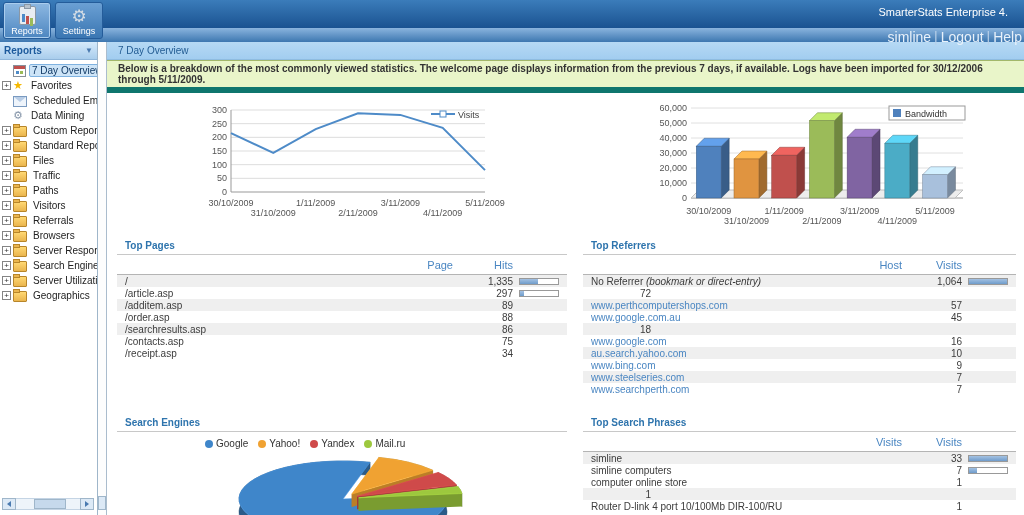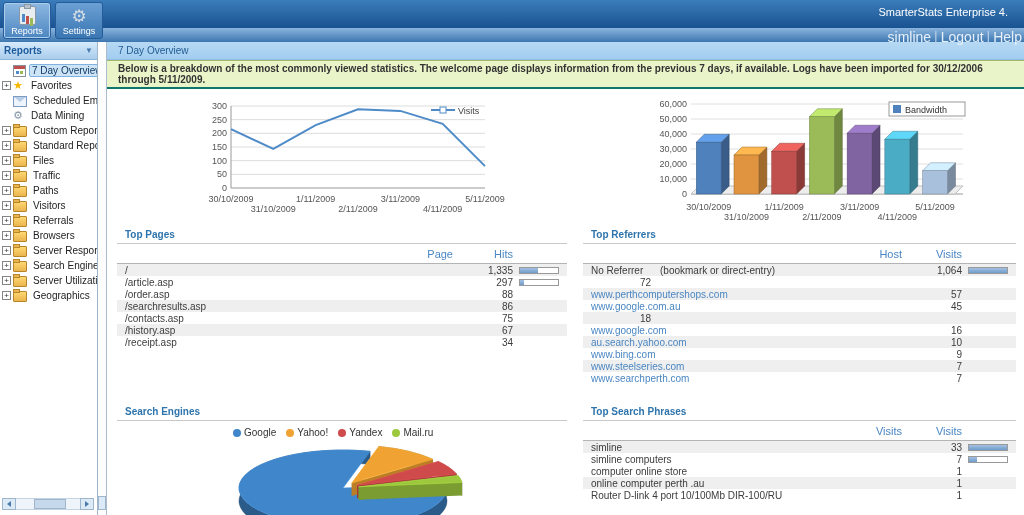--- a/index.html
+++ b/index.html
@@ -62,7 +62,7 @@
   .content{flex:1;overflow:hidden;background:#fff;}
   .content-titlebar{height:17px;background:linear-gradient(#b6d9f4,#a2cdf0);border-bottom:1px solid #8fbce0;
                     color:#235c93;display:flex;align-items:center;padding:0 11px;}
-  .notice{background:#e9f5c9;border-top:1px solid #a3b86a;border-bottom:2px solid #0f766e;
+  .notice{background:#e9f5c9;border-top:1px solid #a3b86a;border-bottom:6px solid #0f766e;
           color:#333;font-weight:bold;padding:2px 11px;}
   .charts-row{display:flex;height:128px;margin-top:5px;}
   .chart-slot-left{width:474px;flex:none;}

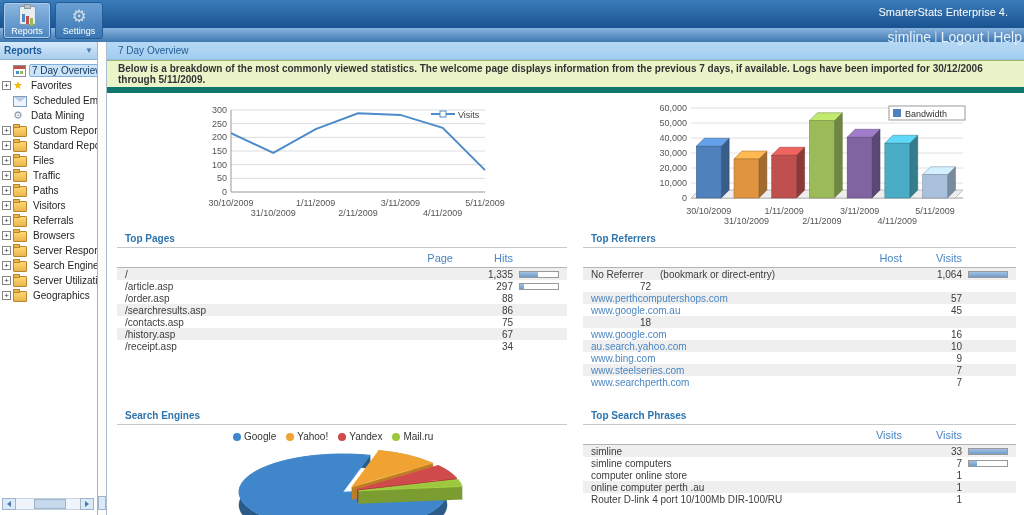--- a/index.html
+++ b/index.html
@@ -74,7 +74,7 @@
   .cols{display:flex;padding:0 8px 0 10px;gap:16px;}
   .col-l{width:450px;flex:none;}
   .col-r{flex:1;}
-  .section{margin-top:5px;}
+  .section{margin-top:12px;}
   .section-title{color:#2e74ad;font-weight:bold;padding:2px 8px 3px;border-bottom:1px solid #c8c8c8;}
   .thead{display:flex;align-items:center;color:#4a86c2;font-size:11px;padding:4px 8px 3px;border-bottom:1px solid #b4b4b4;}
   .thead .c1{flex:1;text-align:right;}

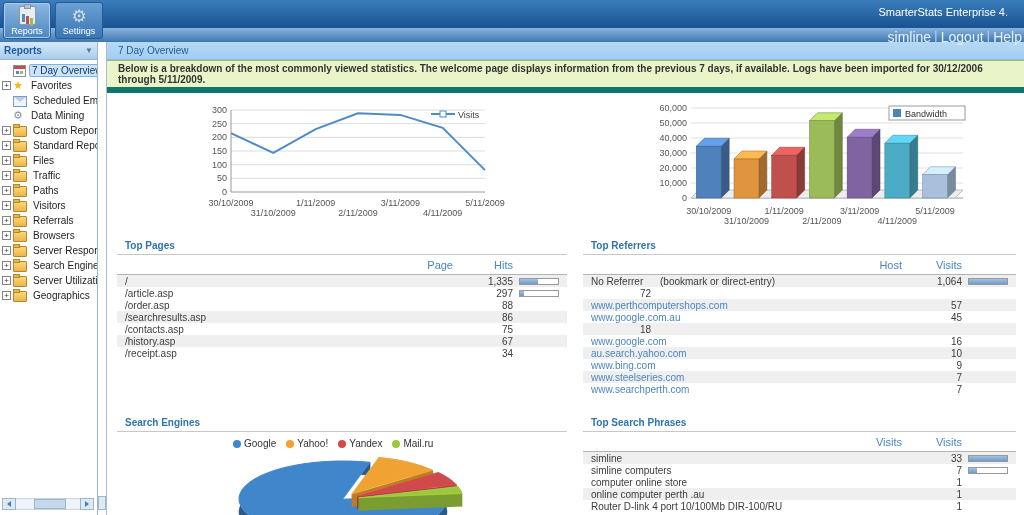--- a/index.html
+++ b/index.html
@@ -82,7 +82,7 @@
   .trow{display:flex;align-items:center;height:12px;padding:0 8px;color:#3c3c3c;}
   .trow.alt{background:#efefef;}
   .trow .c1{flex:1;white-space:nowrap;overflow:hidden;}
-  .trow .c1 .note{padding-left:14px;}
+  .trow .c1 .note{font-style:italic;}
   .trow .c1.lnk{color:#4a86c2;cursor:pointer;}
   .trow .c2{width:60px;text-align:right;flex:none;}
   .trow .cbar{width:40px;margin-left:6px;flex:none;}

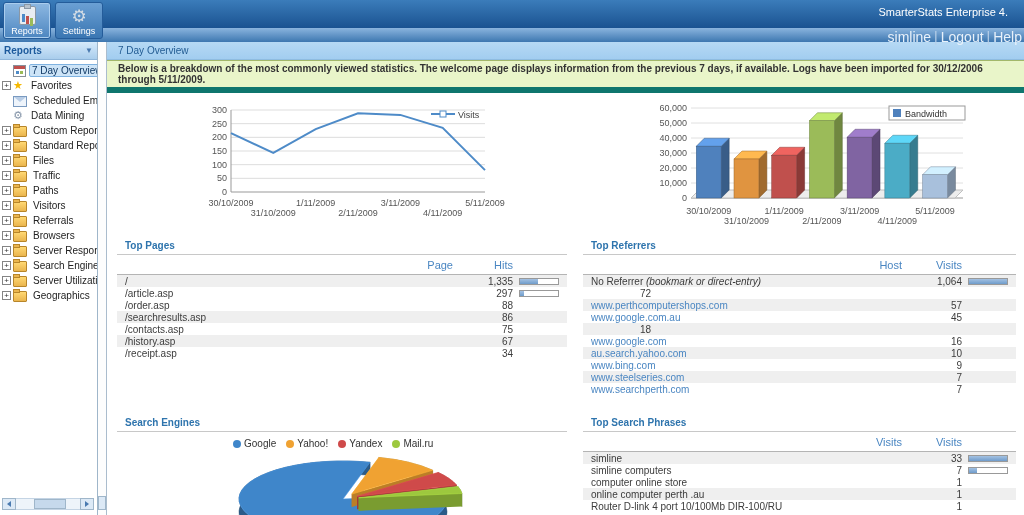--- a/index.html
+++ b/index.html
@@ -338,6 +338,11 @@
                   </span>
                 </span>
               </div>
+              <div class="trow alt">
+                <span class="c1">/additem.asp</span>
+                <span class="c2">89</span>
+                <span class="cbar"></span>
+              </div>
               <div class="trow">
                 <span class="c1">/order.asp</span>
                 <span class="c2">88</span>

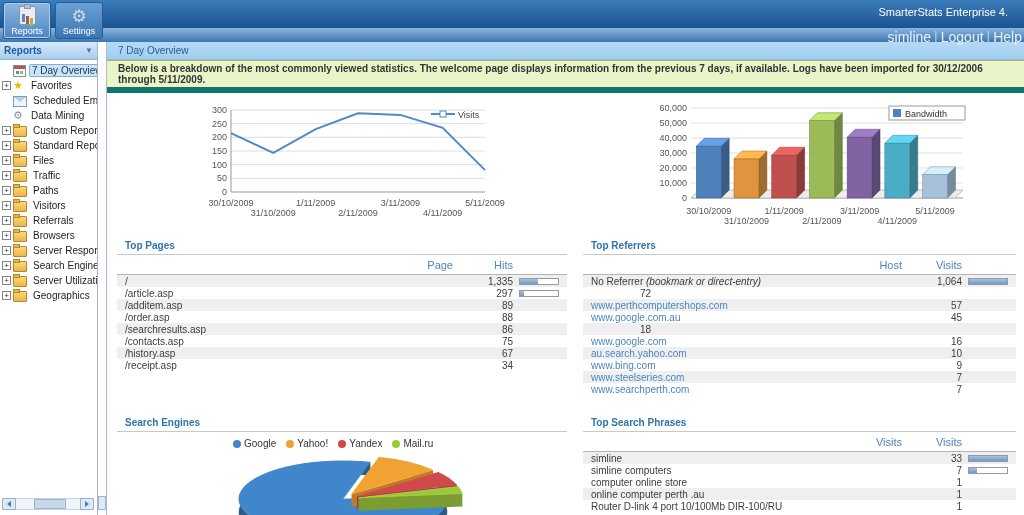--- a/index.html
+++ b/index.html
@@ -358,11 +358,6 @@
                 <span class="c2">75</span>
                 <span class="cbar"></span>
               </div>
-              <div class="trow alt">
-                <span class="c1">/history.asp</span>
-                <span class="c2">67</span>
-                <span class="cbar"></span>
-              </div>
               <div class="trow">
                 <span class="c1">/receipt.asp</span>
                 <span class="c2">34</span>

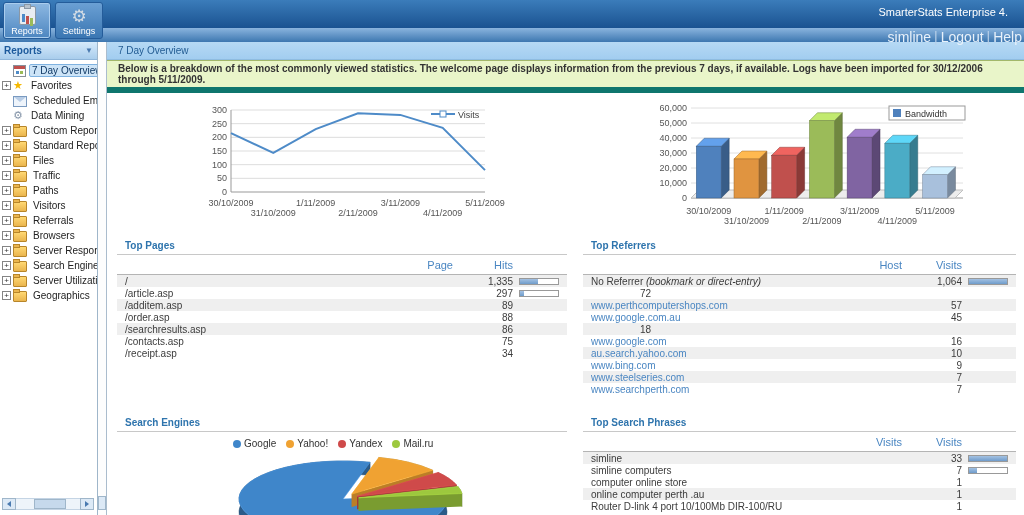--- a/index.html
+++ b/index.html
@@ -88,7 +88,7 @@
   .trow .cbar{width:40px;margin-left:6px;flex:none;}
   .minibar{height:7px;border:1px solid #999;background:#fff;box-sizing:border-box;}
   .minibar .fill{height:100%;background:linear-gradient(#a3c1e2,#6f9ccb);}
-  .pie-legend{display:flex;gap:10px;margin:6px 0 0 116px;align-items:flex-start;}
+  .pie-legend{display:flex;gap:10px;margin:6px 0 0 88px;align-items:flex-start;}
   .pie-legend .li{display:flex;align-items:center;gap:3px;color:#333;}
   .pie-legend .dot{width:8px;height:8px;border-radius:50%;}
 </style>

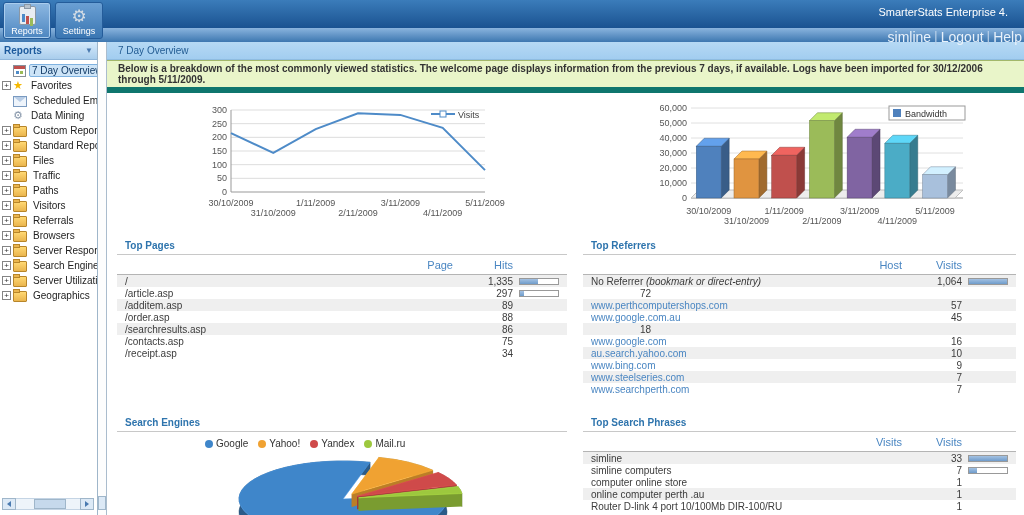--- a/index.html
+++ b/index.html
@@ -505,7 +505,6 @@
                 <span class="cbar"></span>
               </div>
               <div class="trow alt">
-                <span class="c1">online computer perth .au</span>
                 <span class="c2">1</span>
                 <span class="cbar"></span>
               </div>

